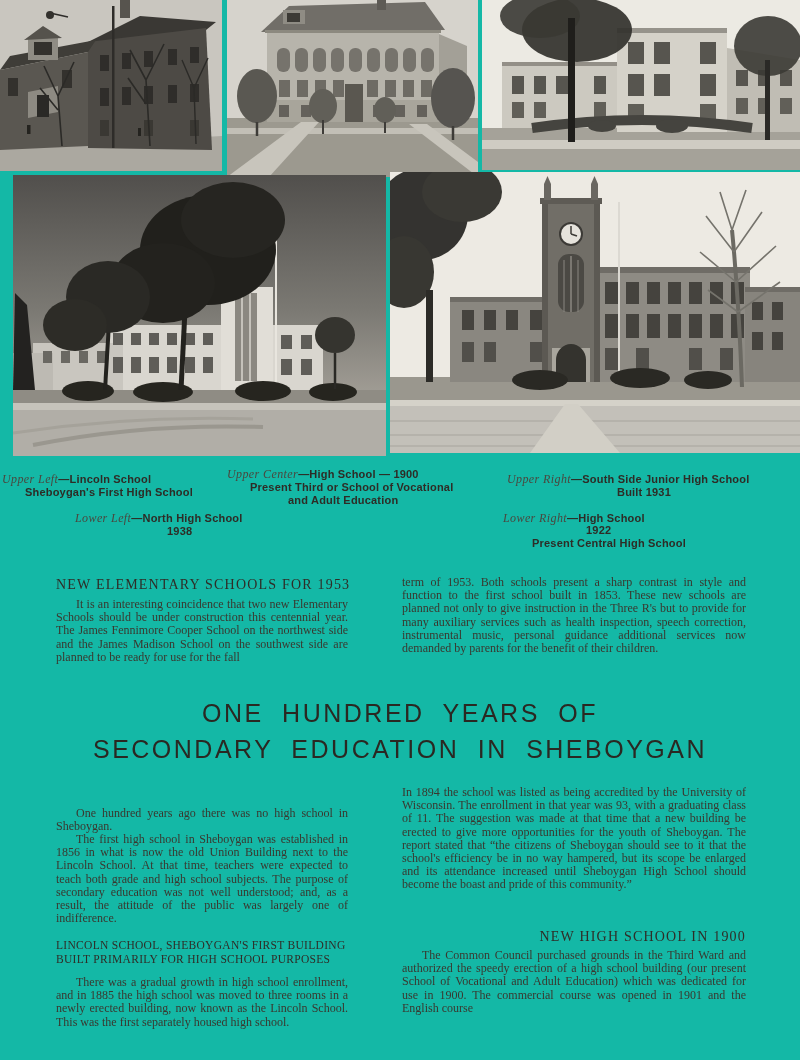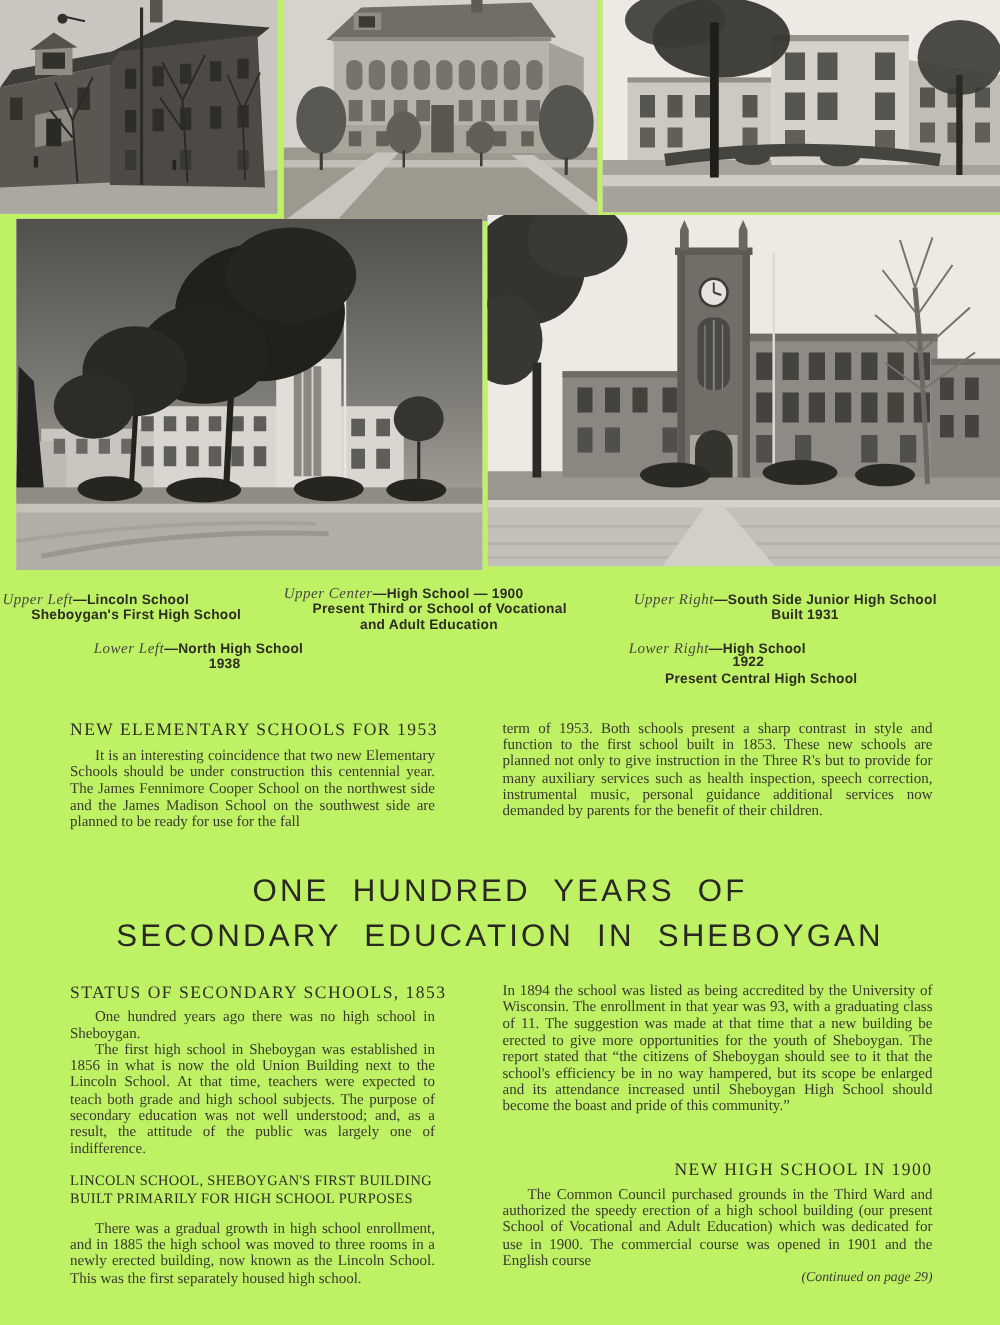--- a/index.html
+++ b/index.html
@@ -5,7 +5,7 @@
   html,body { margin:0; padding:0; background:#888; }
   .page {
     position:relative; width:800px; height:1060px; margin:0 auto;
-    background:#bef264; overflow:hidden;
+    background:#14b8a6; overflow:hidden;
     font-family:"Liberation Serif", serif; color:#35332c;
   }
   .photo { position:absolute; background:#c9c6bf; }

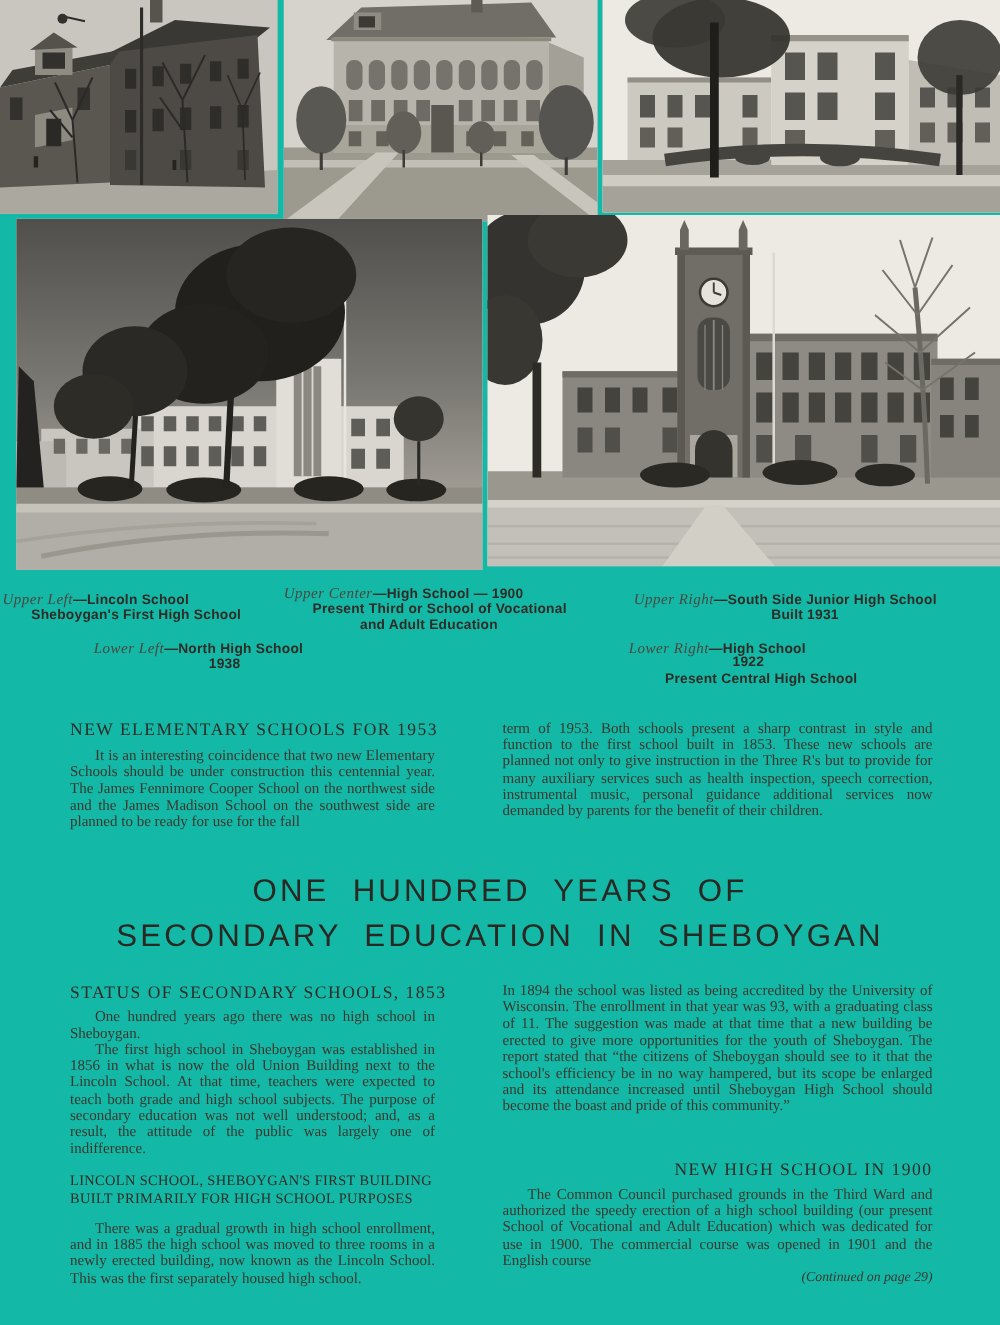--- a/index.html
+++ b/index.html
@@ -332,7 +332,6 @@
   <div class="title-line" style="top:699px">ONE HUNDRED YEARS OF</div>
   <div class="title-line" style="top:735px">SECONDARY EDUCATION IN SHEBOYGAN</div>
 
-  <div class="sec-head" style="left:56px;top:787px;width:292px">STATUS OF SECONDARY SCHOOLS, 1853</div>
   <div class="body-col indent" style="left:56px;top:807px;width:292px">One hundred years ago there was no high school in Sheboygan.</div>
   <div class="body-col indent" style="left:56px;top:833px;width:292px">The first high school in Sheboygan was established in 1856 in what is now the old Union Building next to the Lincoln School. At that time, teachers were expected to teach both grade and high school subjects. The purpose of secondary education was not well understood; and, as a result, the attitude of the public was largely one of indifference.</div>
   <div class="sec-head2" style="left:56px;top:939px">

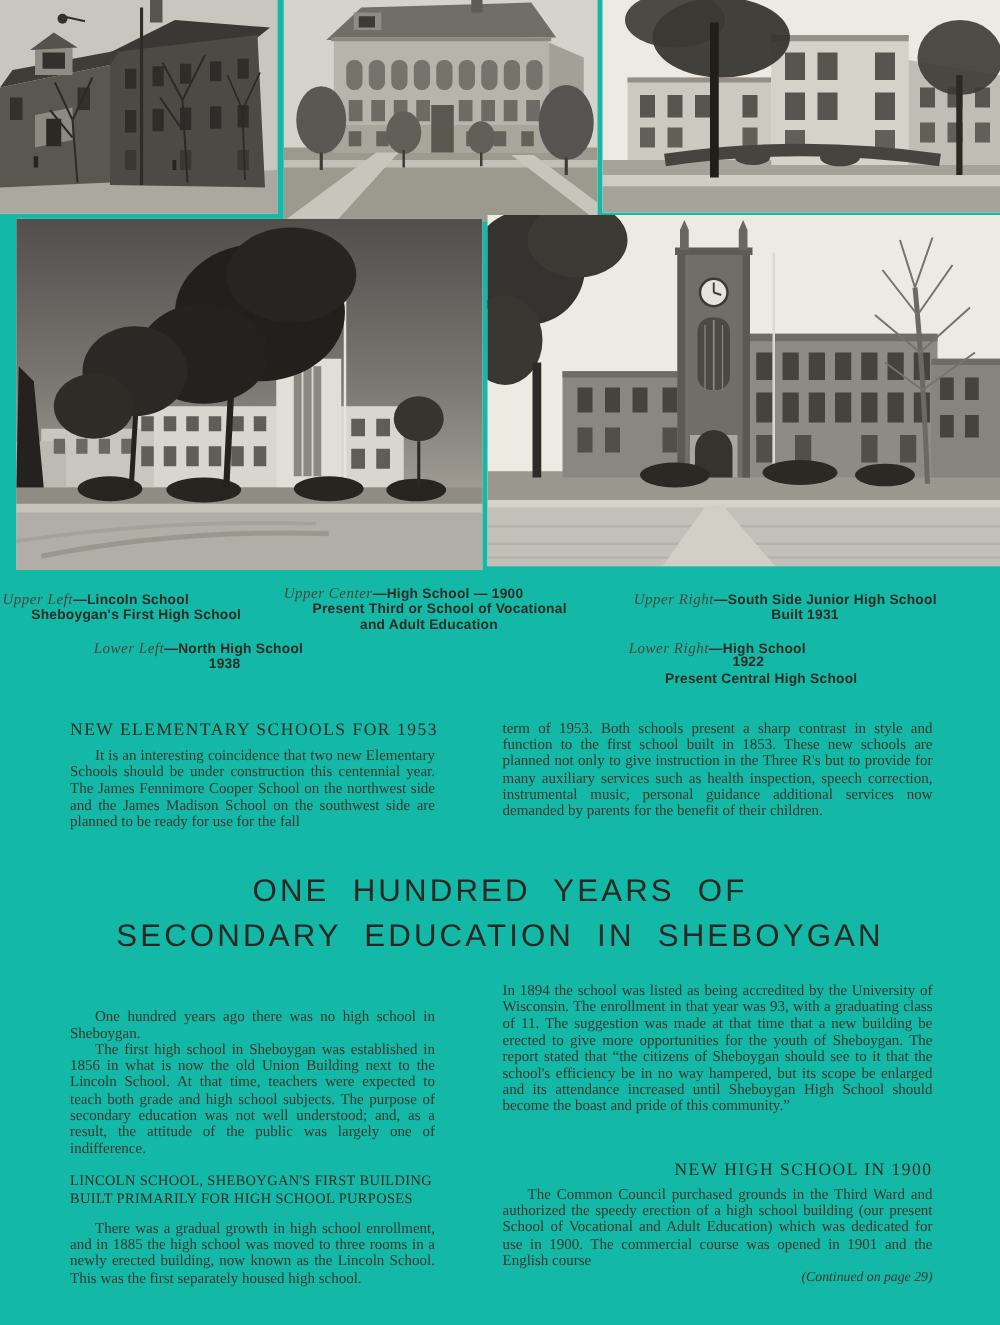--- a/index.html
+++ b/index.html
@@ -343,7 +343,6 @@
   <div class="body-col" style="left:402px;top:786px;width:344px">In 1894 the school was listed as being accredited by the University of Wisconsin. The enrollment in that year was 93, with a graduating class of 11. The suggestion was made at that time that a new building be erected to give more opportunities for the youth of Sheboygan. The report stated that “the citizens of Sheboygan should see to it that the school's efficiency be in no way hampered, but its scope be enlarged and its attendance increased until Sheboygan High School should become the boast and pride of this community.”</div>
   <div class="sec-head" style="left:402px;top:929px;width:344px">NEW HIGH SCHOOL IN 1900</div>
   <div class="body-col indent" style="left:402px;top:949px;width:344px">The Common Council purchased grounds in the Third Ward and authorized the speedy erection of a high school building (our present School of Vocational and Adult Education) which was dedicated for use in 1900. The commercial course was opened in 1901 and the English course</div>
-  <div class="continued" style="left:402px;top:1016px;width:344px">(Continued on page 29)</div>
 
   <div class="page-num" style="left:762px;top:1029px">27</div>
 

